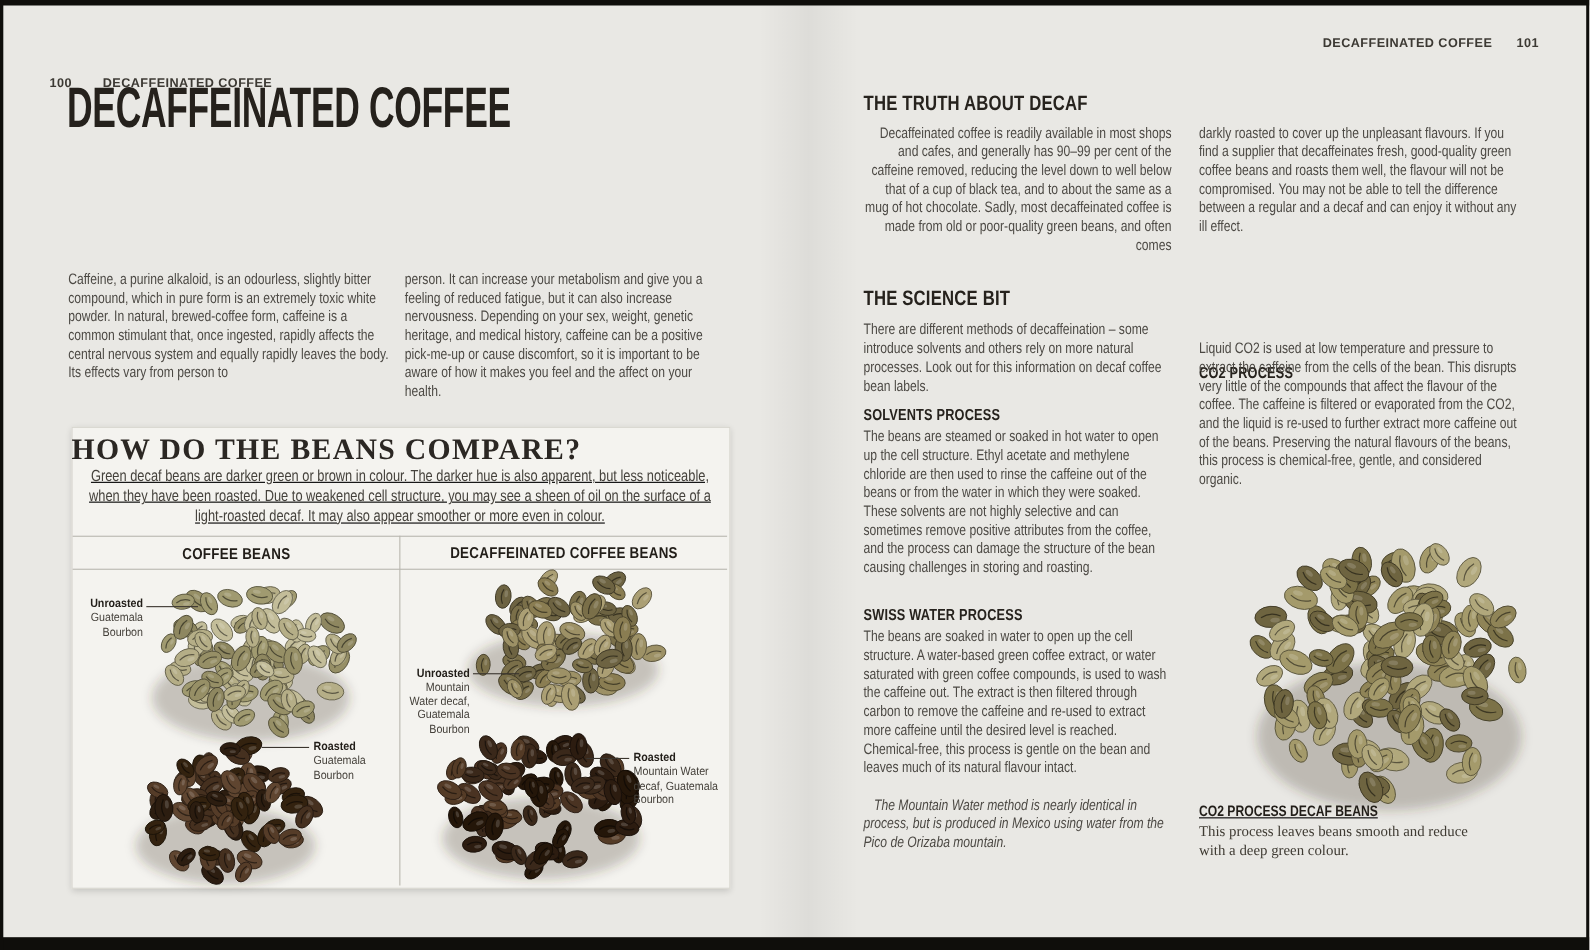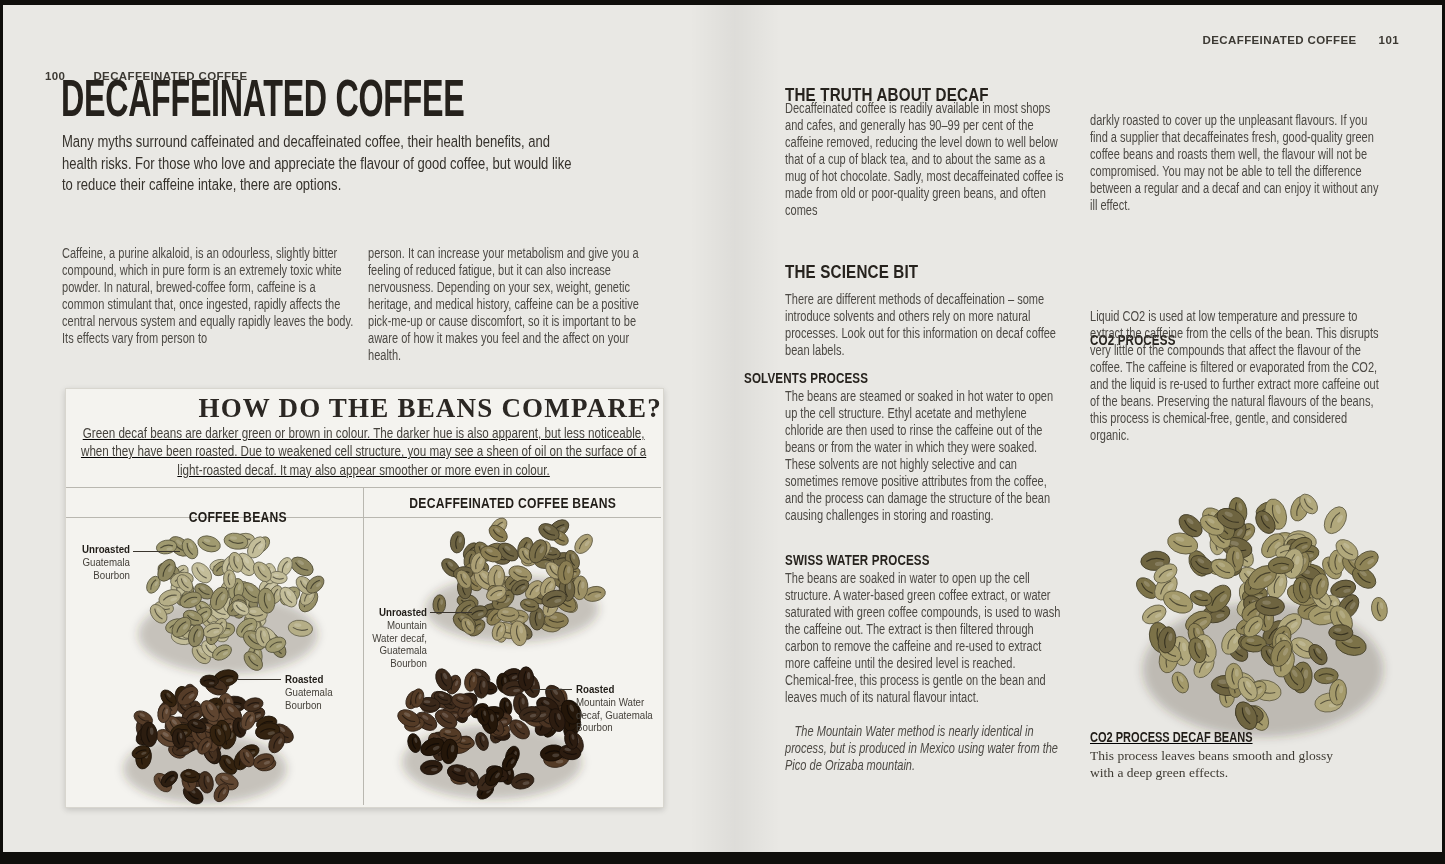--- a/index.html
+++ b/index.html
@@ -2433,7 +2433,7 @@
   <div class="abs" style="left:785px;top:84px;">
     <span class="cx h2" style="transform:scaleX(.8);">THE TRUTH ABOUT DECAF</span>
   </div>
-  <div class="abs" style="left:785px;top:100px;">
+  <div class="abs" style="left:785px;top:112px;text-align:right;">
     <span class="cx body-txt" style="width:350px;transform:scaleX(.8);">Decaffeinated coffee is readily available in most shops and cafes, and generally has 90–99 per cent of the caffeine removed, reducing the level down to well below that of a cup of black tea, and to about the same as a mug of hot chocolate. Sadly, most decaffeinated coffee is made from old or poor-quality green beans, and often comes</span>
   </div>
   <div class="abs" style="left:1090px;top:112px;">

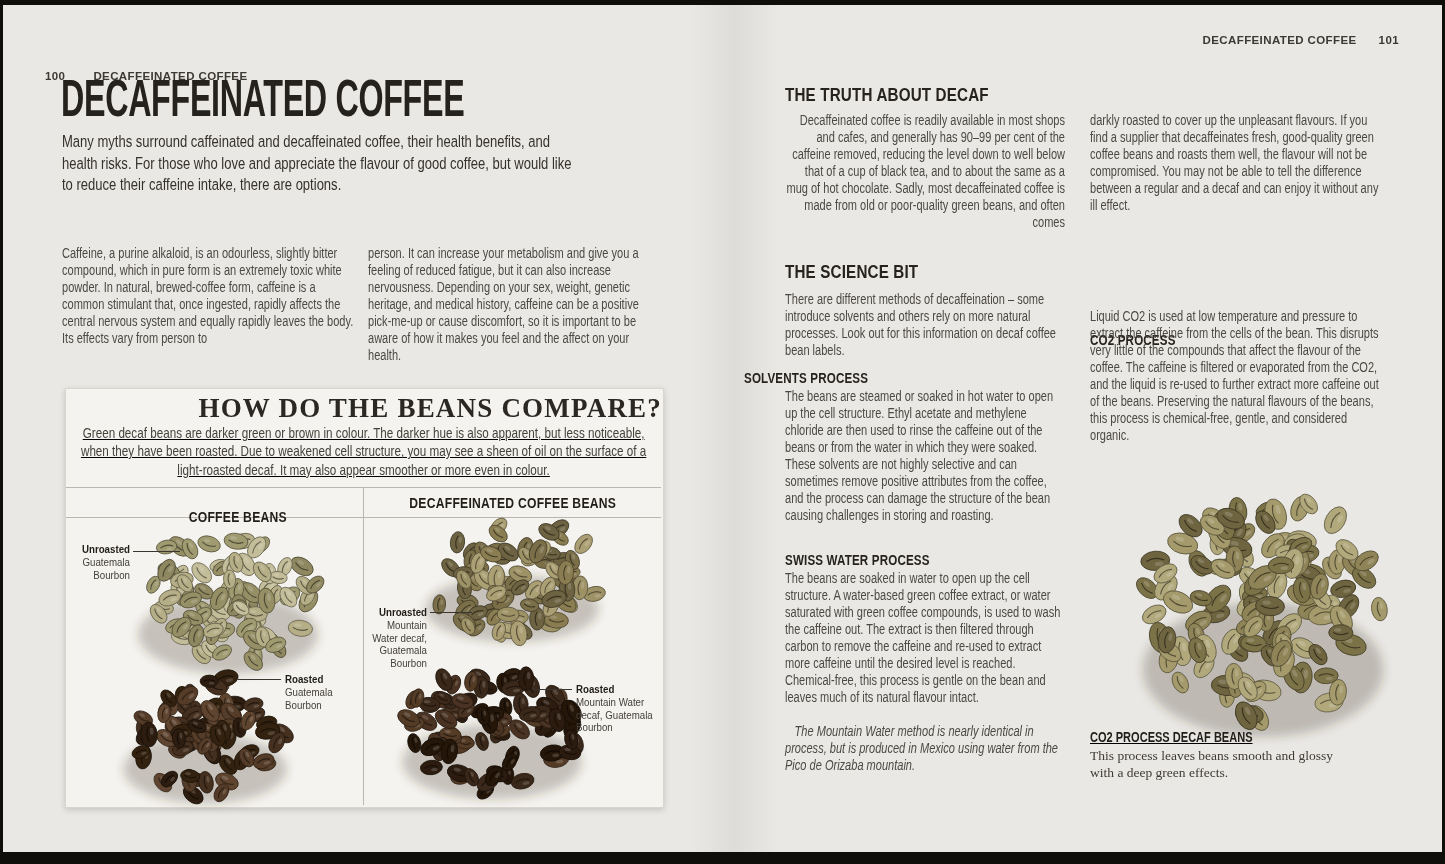--- a/index.html
+++ b/index.html
@@ -48,9 +48,6 @@
     <span class="cx title" style="width:720px;transform:scaleX(.62);">DECAFFEINATED COFFEE</span>
   </div>
 
-  <div class="abs" style="left:62px;top:131px;">
-    <span class="cx intro" style="width:645px;transform:scaleX(.8);">Many myths surround caffeinated and decaffeinated coffee, their health benefits, and health risks. For those who love and appreciate the flavour of good coffee, but would like to reduce their caffeine intake, there are options.</span>
-  </div>
 
 
   <div class="abs" style="left:62px;top:245px;">

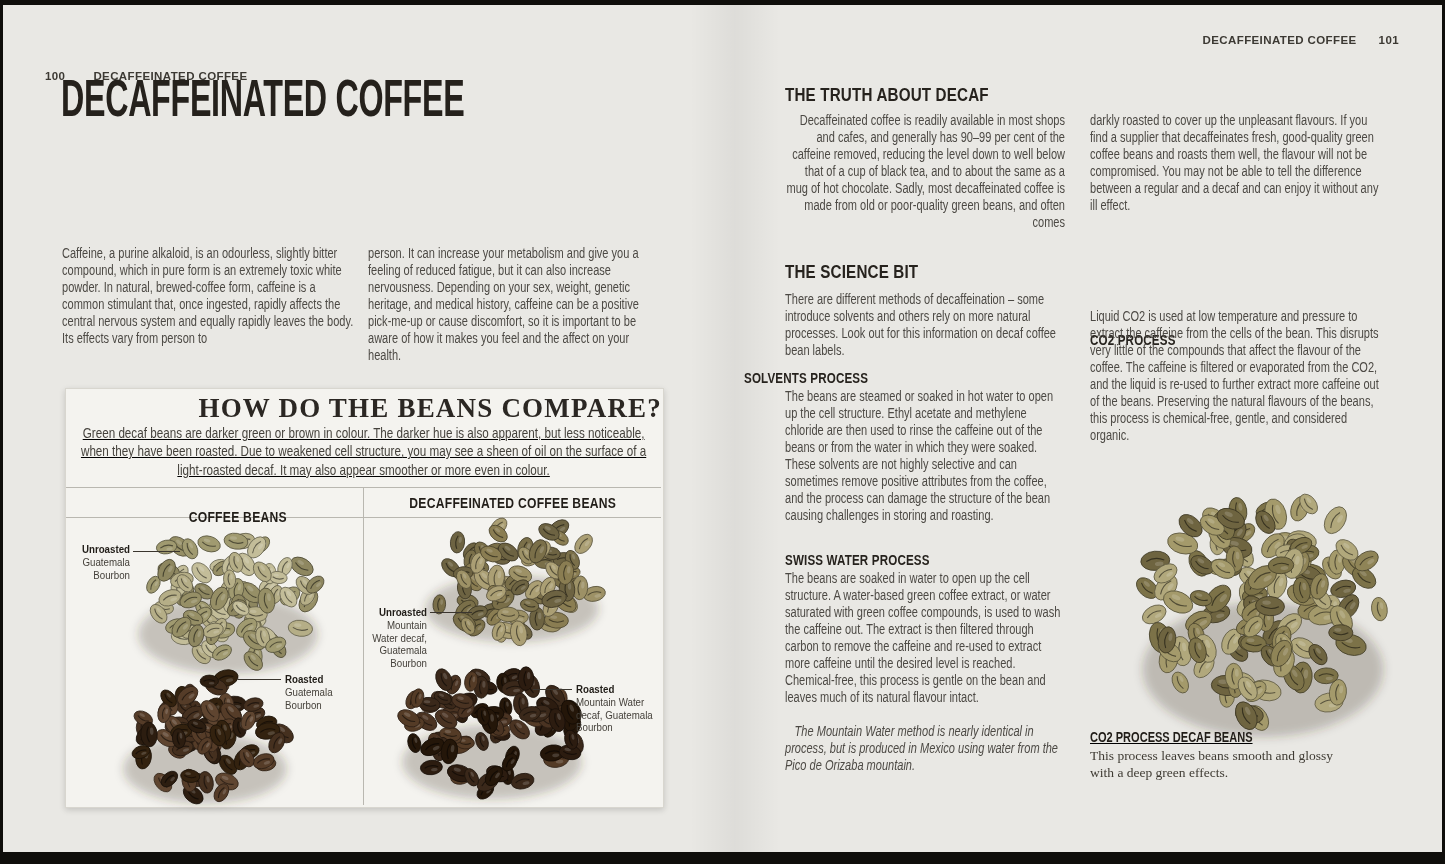--- a/index.html
+++ b/index.html
@@ -2444,7 +2444,7 @@
     <span class="cx body-txt" style="width:350px;transform:scaleX(.8);">There are different methods of decaffeination – some introduce solvents and others rely on more natural processes. Look out for this information on decaf coffee bean labels.</span>
   </div>
 
-  <div class="abs" style="left:744px;top:370px;">
+  <div class="abs" style="left:785px;top:370px;">
     <span class="cx h3" style="transform:scaleX(.8);">SOLVENTS PROCESS</span>
   </div>
   <div class="abs" style="left:785px;top:388px;">

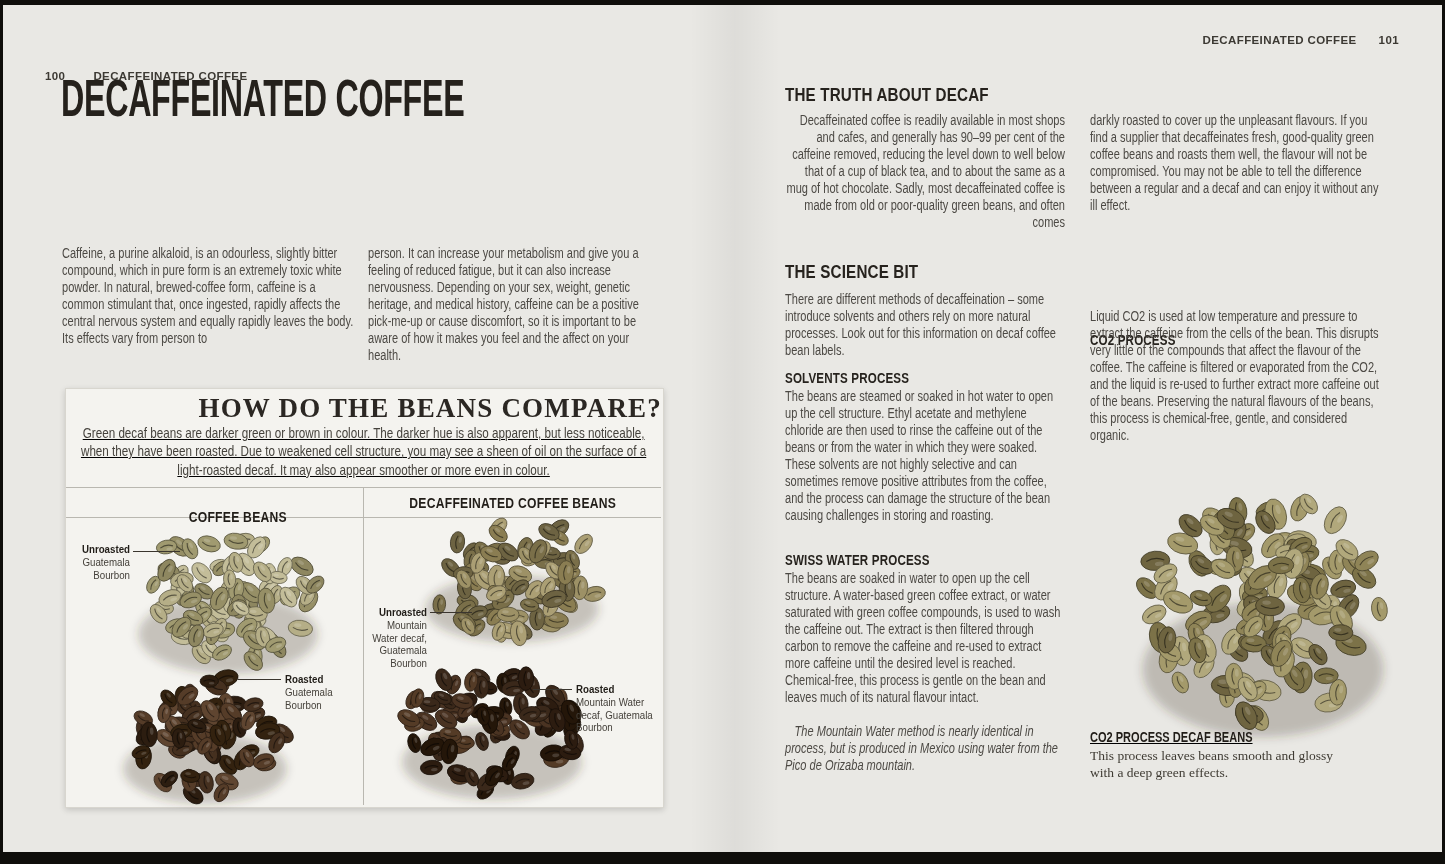--- a/index.html
+++ b/index.html
@@ -15,7 +15,7 @@
   .body-txt{font-size:13.8px;line-height:17px;color:#4c4944;}
   .box{background:#f4f3ef;border:1px solid #d8d6cf;box-shadow:0 2px 6px rgba(0,0,0,.16);}
   .box-h{font-family:"Liberation Serif",serif;font-size:27px;font-weight:bold;color:#2b2723;
-         letter-spacing:1.2px;text-align:right;}
+         letter-spacing:1.2px;text-align:left;}
   .box-desc{font-size:14.6px;line-height:18.4px;color:#45423c;text-align:center;}
   .tline{background:#b9b7b0;}
   .colhead{font-size:14.3px;font-weight:bold;color:#211d18;letter-spacing:.3px;text-align:center;}

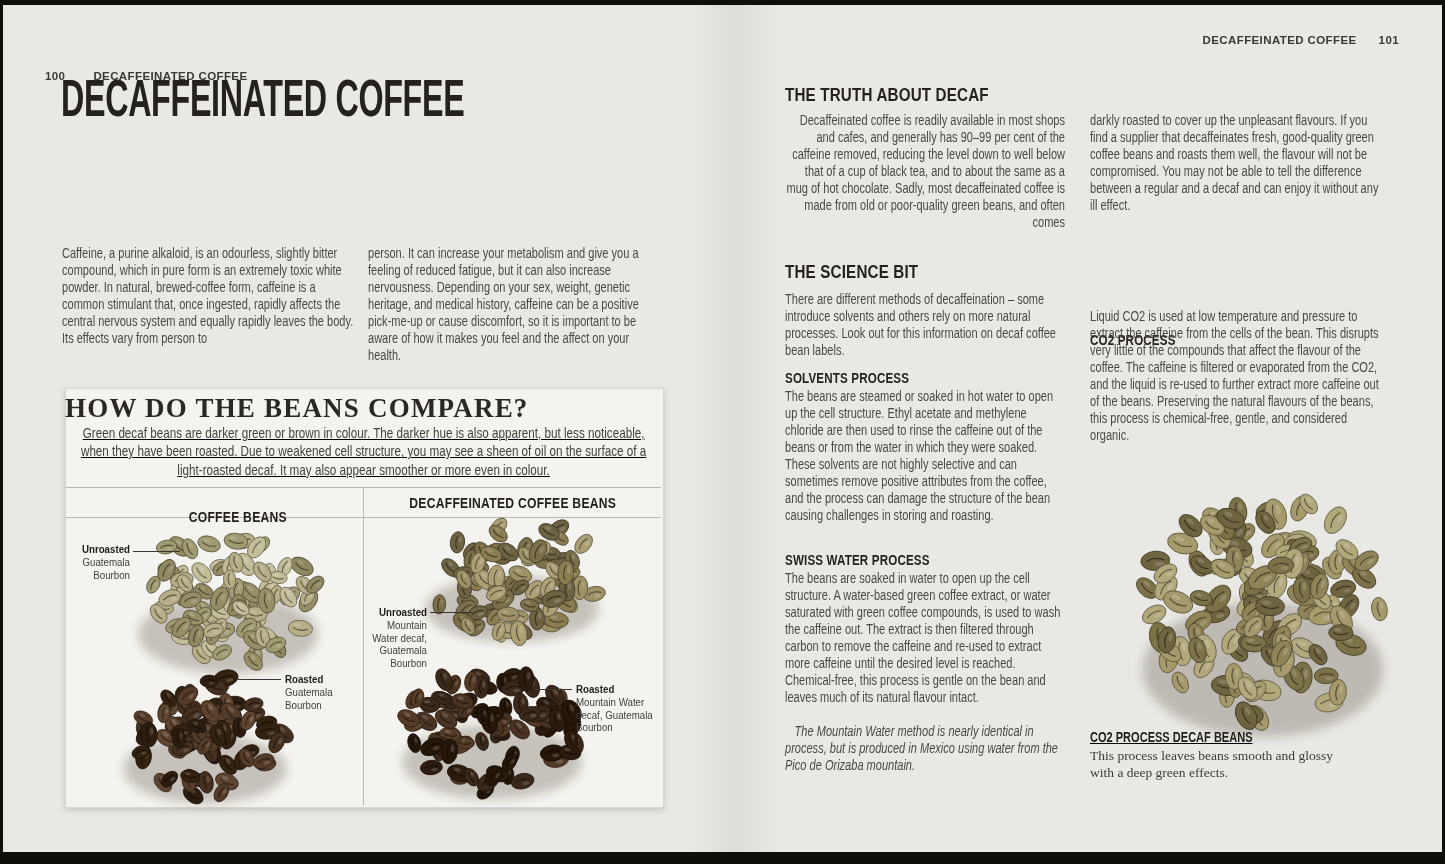--- a/index.html
+++ b/index.html
@@ -69,7 +69,7 @@
   <div class="abs tline" style="left:66px;top:517px;width:595px;height:1px;"></div>
   <div class="abs tline" style="left:363px;top:487px;width:1px;height:318px;"></div>
 
-  <div class="abs colhead" style="left:66px;top:509px;width:297px;padding-left:23px;">
+  <div class="abs colhead" style="left:66px;top:496px;width:297px;">
     <span>COFFEE BEANS</span>
   </div>
   <div class="abs colhead" style="left:364px;top:495px;width:297px;">

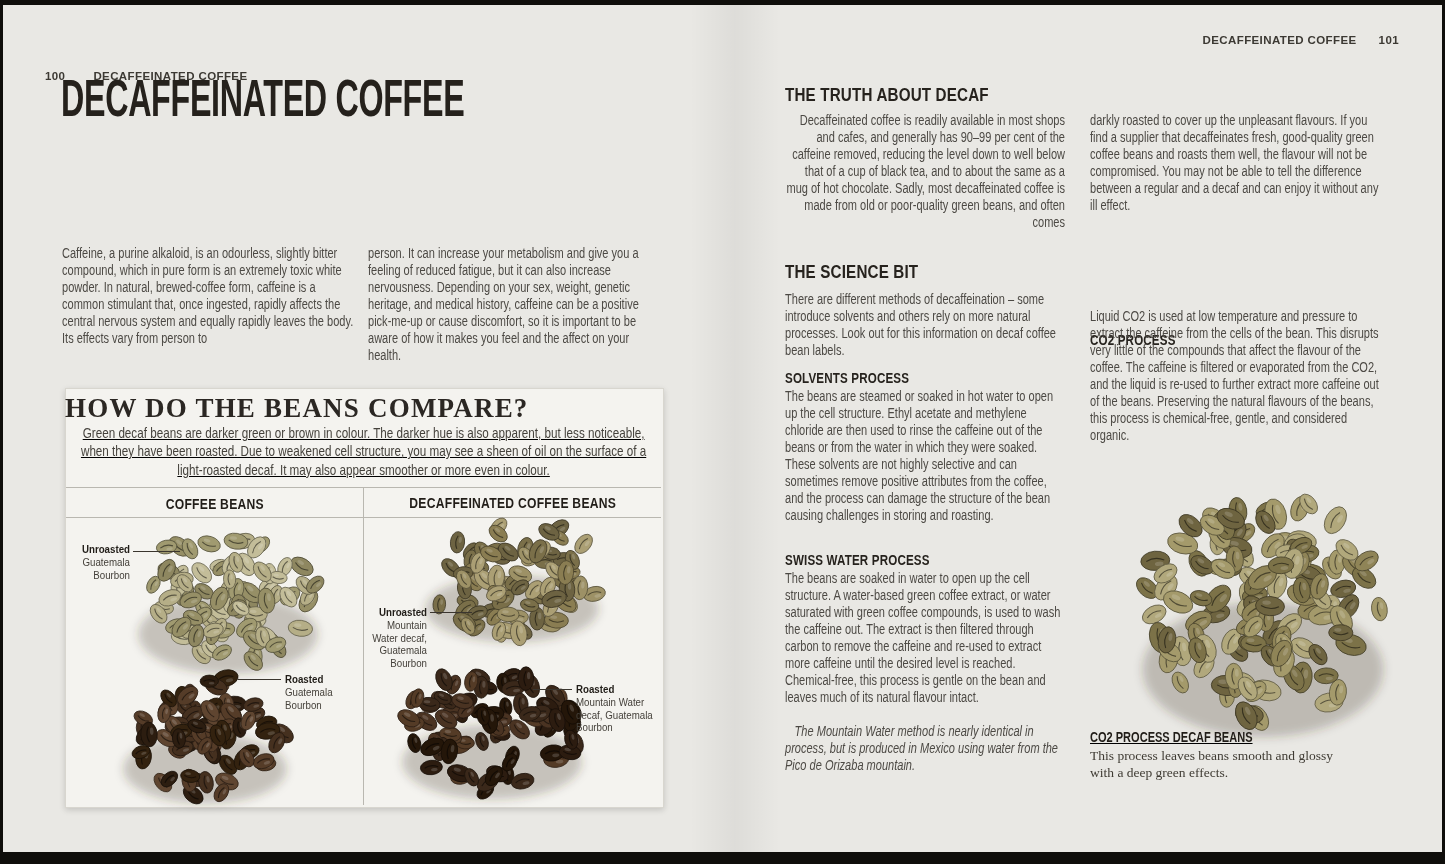--- a/index.html
+++ b/index.html
@@ -2471,7 +2471,7 @@
   <div class="abs" style="left:1090px;top:730px;text-decoration:underline;">
     <span class="cx caption-h" style="transform:scaleX(.8);">CO2 PROCESS DECAF BEANS</span>
   </div>
-  <div class="abs caption-b" style="left:1090px;top:748px;width:248px;">This process leaves beans smooth and glossy with a deep green effects.</div>
+  <div class="abs caption-b" style="left:1090px;top:748px;width:248px;">This process leaves beans smooth and reduce with a deep green colour.</div>
 
 </div>
 

